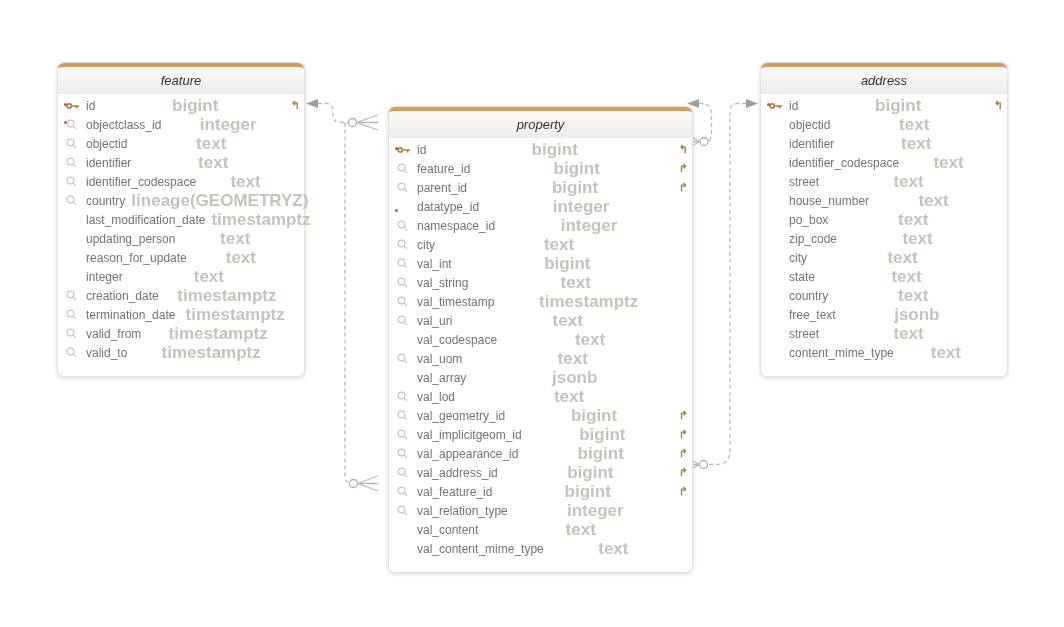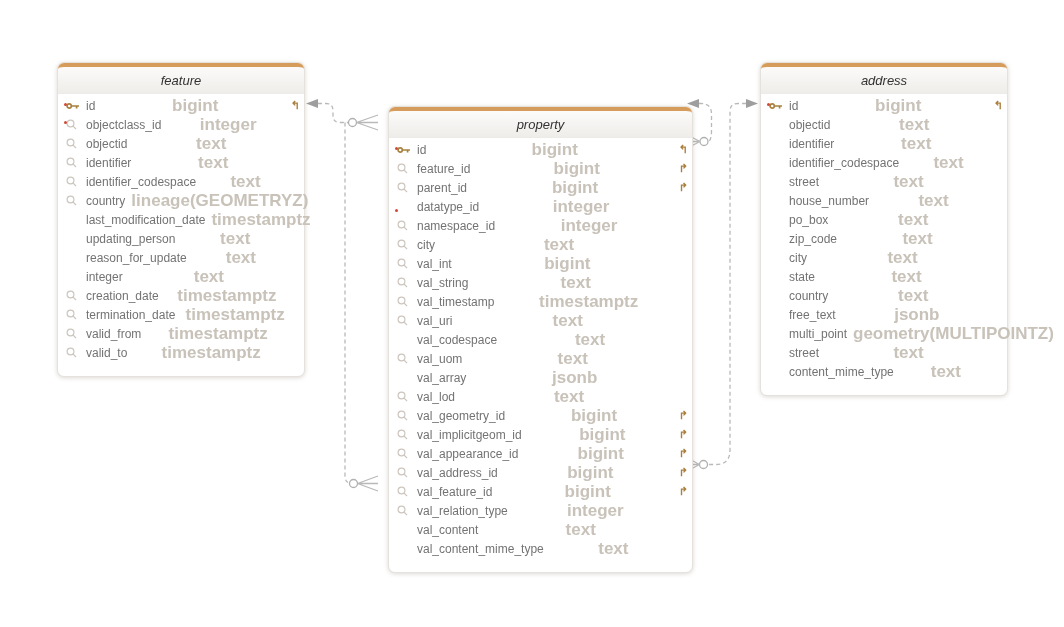--- a/index.html
+++ b/index.html
@@ -510,12 +510,6 @@
         </div>
         <div class="row">
           <span class="icon-cell"></span>
-          <span class="col-name">multi_point</span>
-          <span class="col-type">geometry(MULTIPOINTZ)</span>
-          <span class="ref"></span>
-        </div>
-        <div class="row">
-          <span class="icon-cell"></span>
           <span class="col-name">street</span>
           <span class="col-type">text</span>
           <span class="ref"></span>

